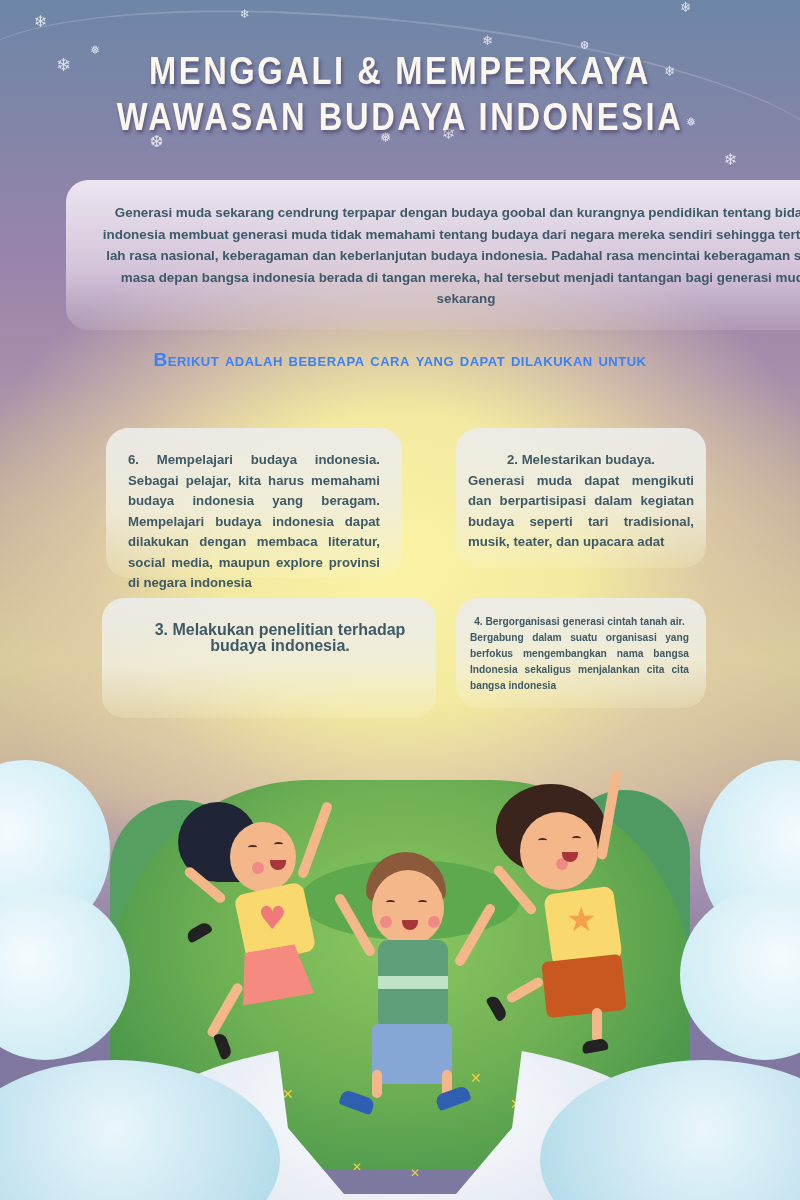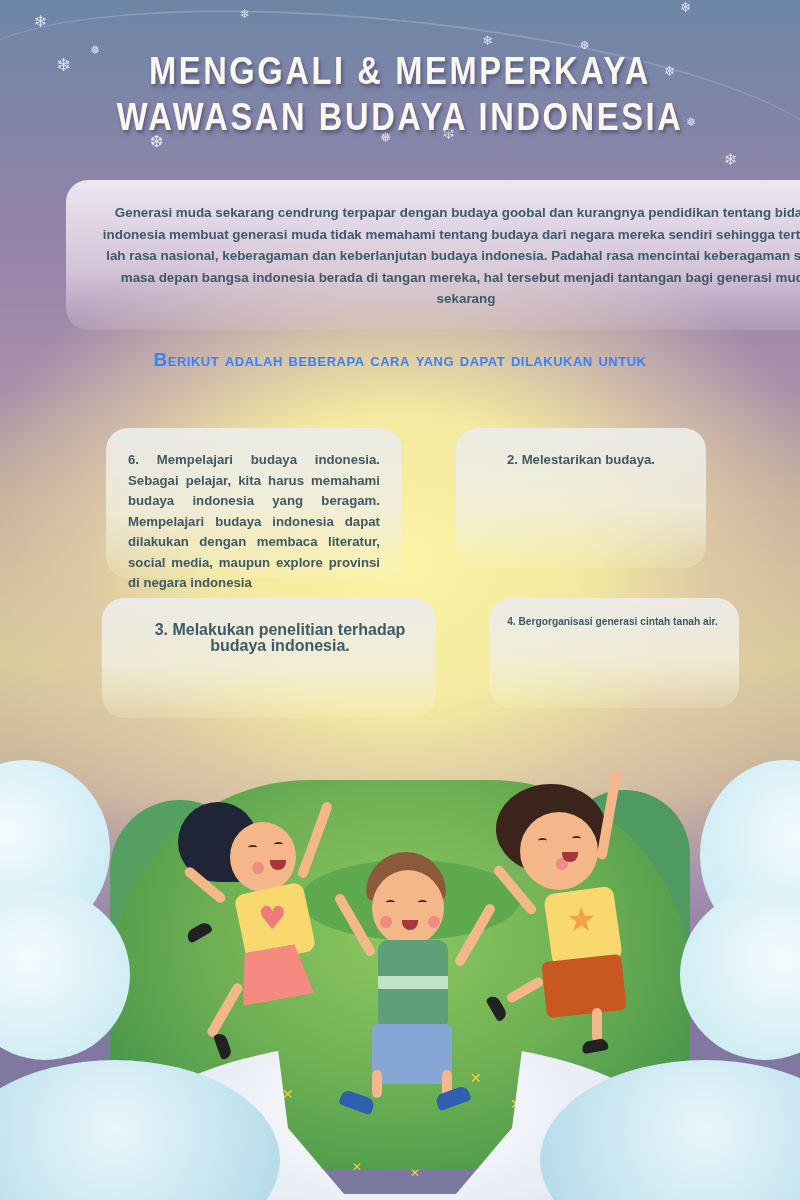--- a/index.html
+++ b/index.html
@@ -108,7 +108,7 @@
 </div>
 
 <div class="card card2">
-  <p><span class="line-head">2. Melestarikan budaya.</span></p>
+  <p><span class="line-head">2. Melestarikan budaya.</span><span>Generasi muda dapat mengikuti dan berpartisipasi dalam kegiatan budaya seperti tari tradisional, musik, teater, dan upacara adat</span></p>
 </div>
 
 <div class="card card3">

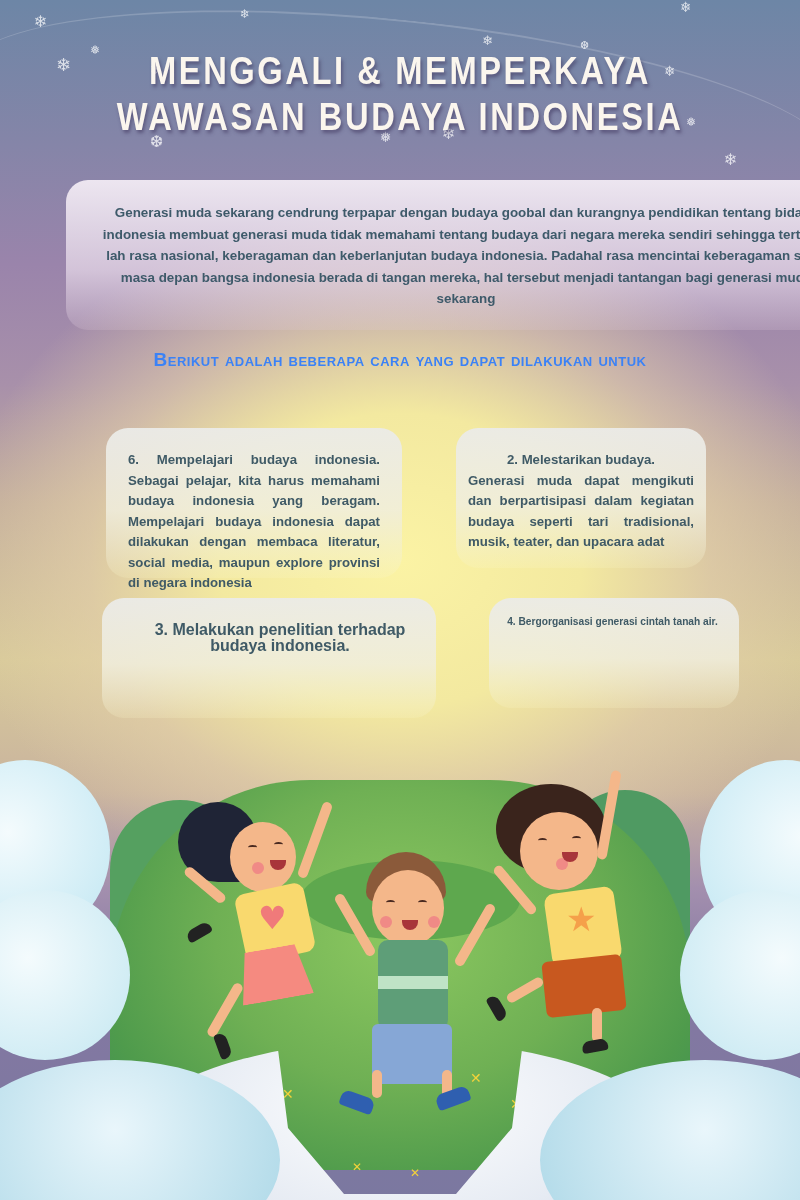--- a/index.html
+++ b/index.html
@@ -51,7 +51,7 @@
   .card1 { left: 106px; top: 428px; width: 296px; height: 150px; padding: 22px 22px 0 22px; font-size: 13.2px; line-height: 20.5px; }
   .card2 { left: 456px; top: 428px; width: 250px; height: 140px; padding: 22px 12px 0 12px; font-size: 13.2px; line-height: 20.5px; }
   .card3 { left: 102px; top: 598px; width: 334px; height: 120px; padding: 24px 12px 0 34px; font-size: 16px; line-height: 16px; }
-  .card4 { left: 456px; top: 598px; width: 250px; height: 110px; padding: 16px 17px 0 14px; font-size: 10.2px; line-height: 16px; margin-left: 33px; }
+  .card4 { left: 456px; top: 598px; width: 250px; height: 110px; padding: 16px 17px 0 14px; font-size: 10.2px; line-height: 16px; }
   .card .line-head { display: block; text-align: center; }
 
   

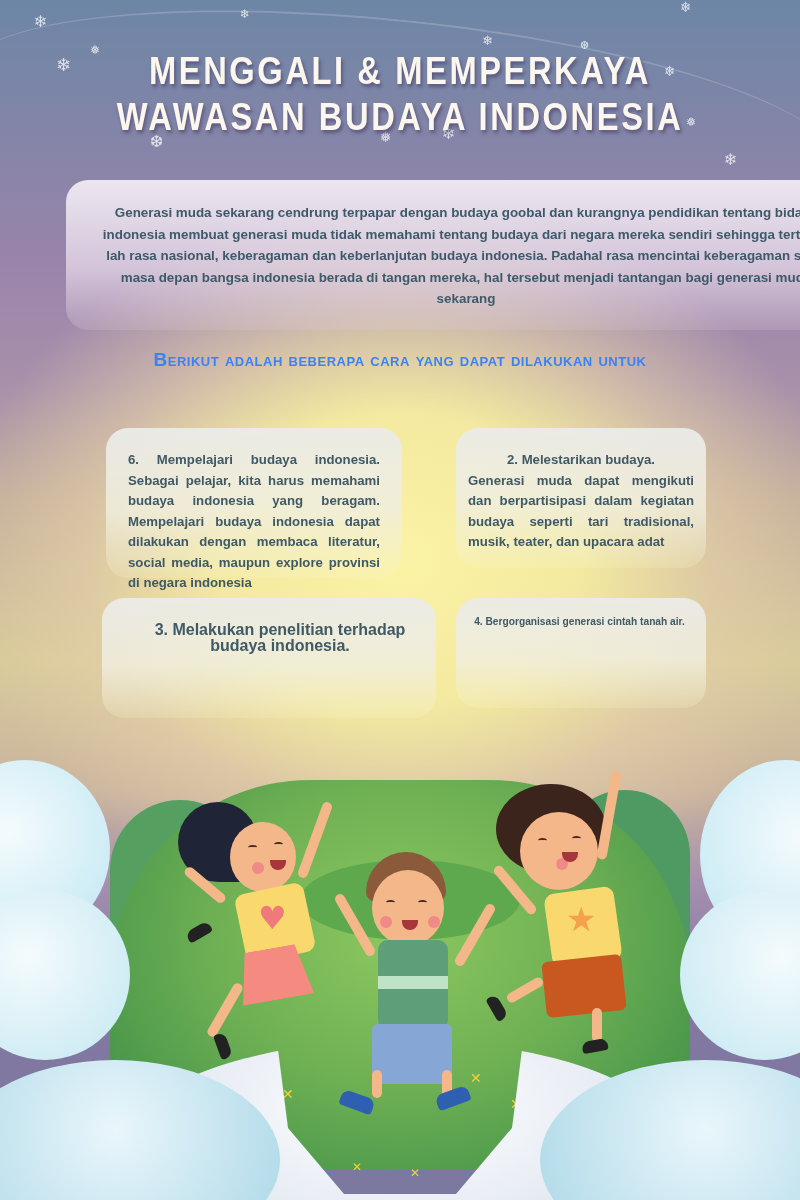--- a/index.html
+++ b/index.html
@@ -116,7 +116,7 @@
 </div>
 
 <div class="card card4">
-  <p><span class="line-head">4. Bergorganisasi generasi cintah tanah air.</span></p>
+  <p><span class="line-head">4. Bergorganisasi generasi cintah tanah air.</span><span>Bergabung dalam suatu organisasi yang berfokus mengembangkan nama bangsa Indonesia sekaligus menjalankan cita cita bangsa indonesia</span></p>
 </div>
 
 <div class="illus">

